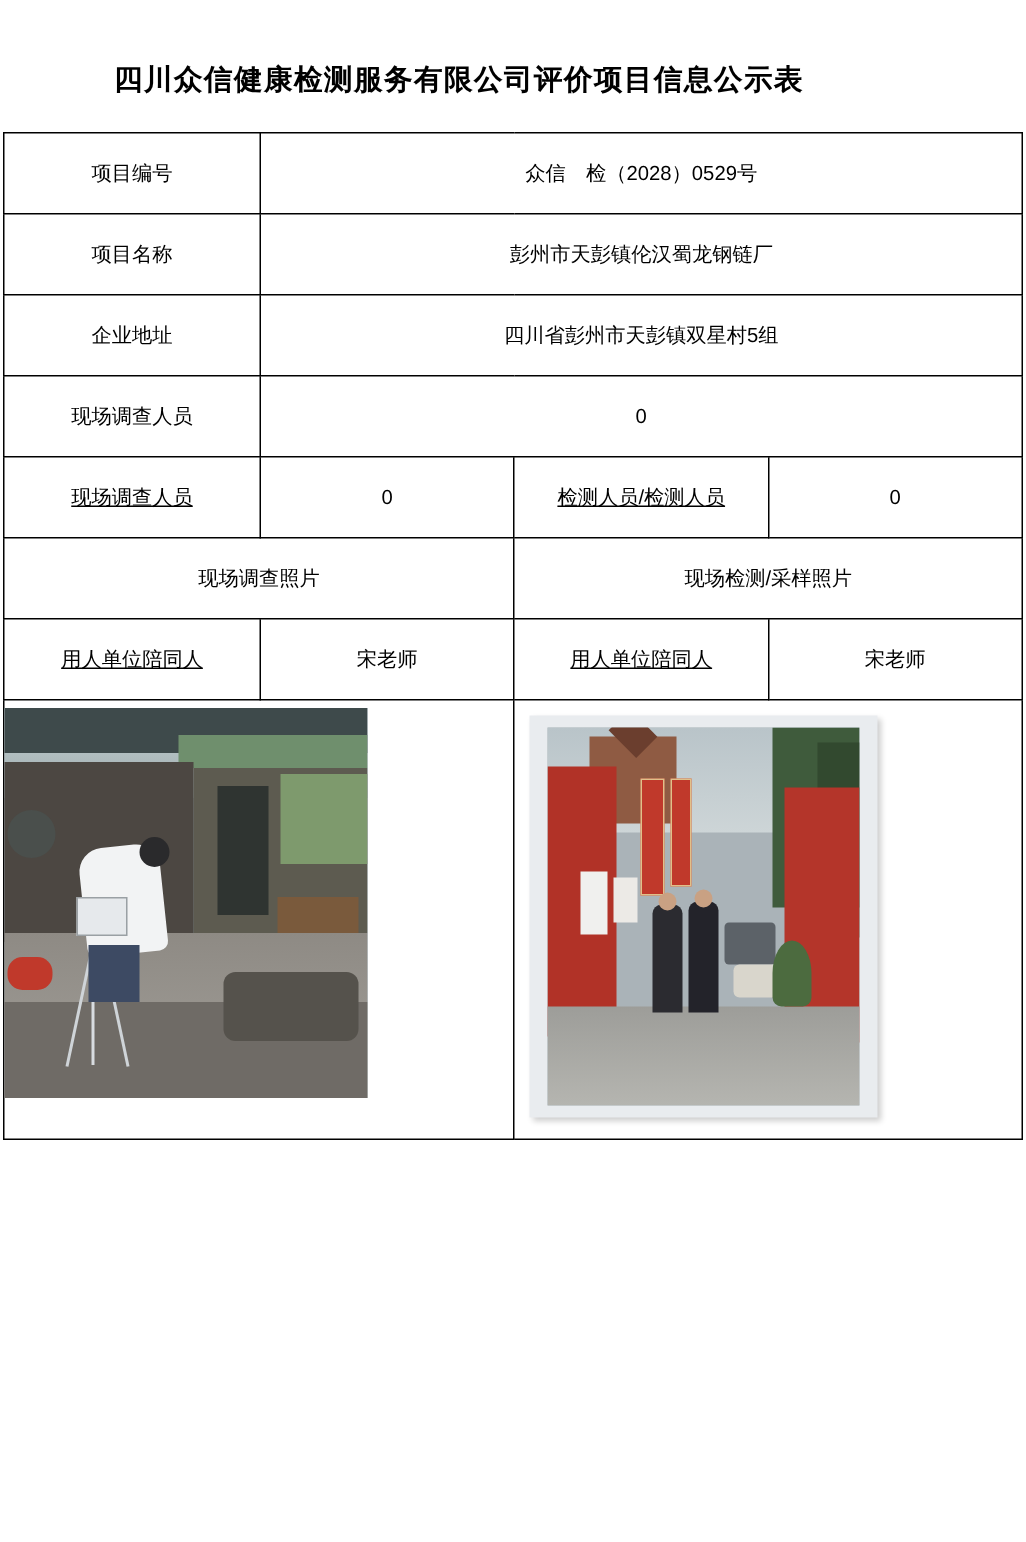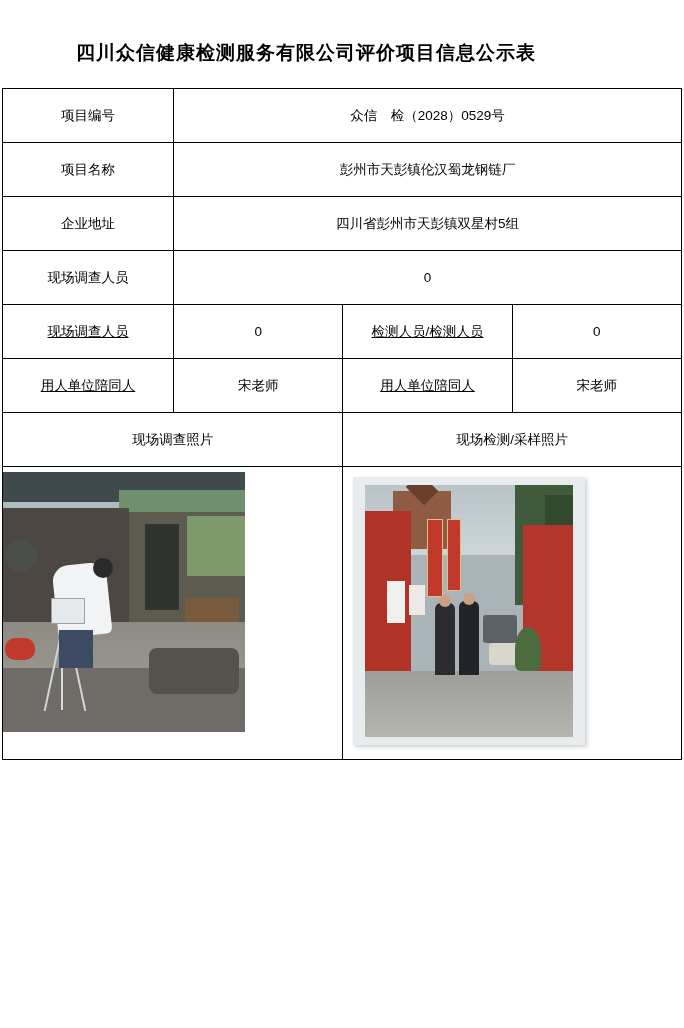--- a/index.html
+++ b/index.html
@@ -288,15 +288,15 @@
         <td class="half-value">0</td>
       </tr>
       <tr>
+        <td class="photo-head" colspan="2">现场调查照片</td>
+        <td class="photo-head" colspan="2">现场检测/采样照片</td>
+      </tr>
+
+      <tr>
         <td class="half-label">用人单位陪同人</td>
         <td class="half-value">宋老师</td>
         <td class="half-label">用人单位陪同人</td>
         <td class="half-value">宋老师</td>
-      </tr>
-
-      <tr>
-        <td class="photo-head" colspan="2">现场调查照片</td>
-        <td class="photo-head" colspan="2">现场检测/采样照片</td>
       </tr>
 
       <tr>

